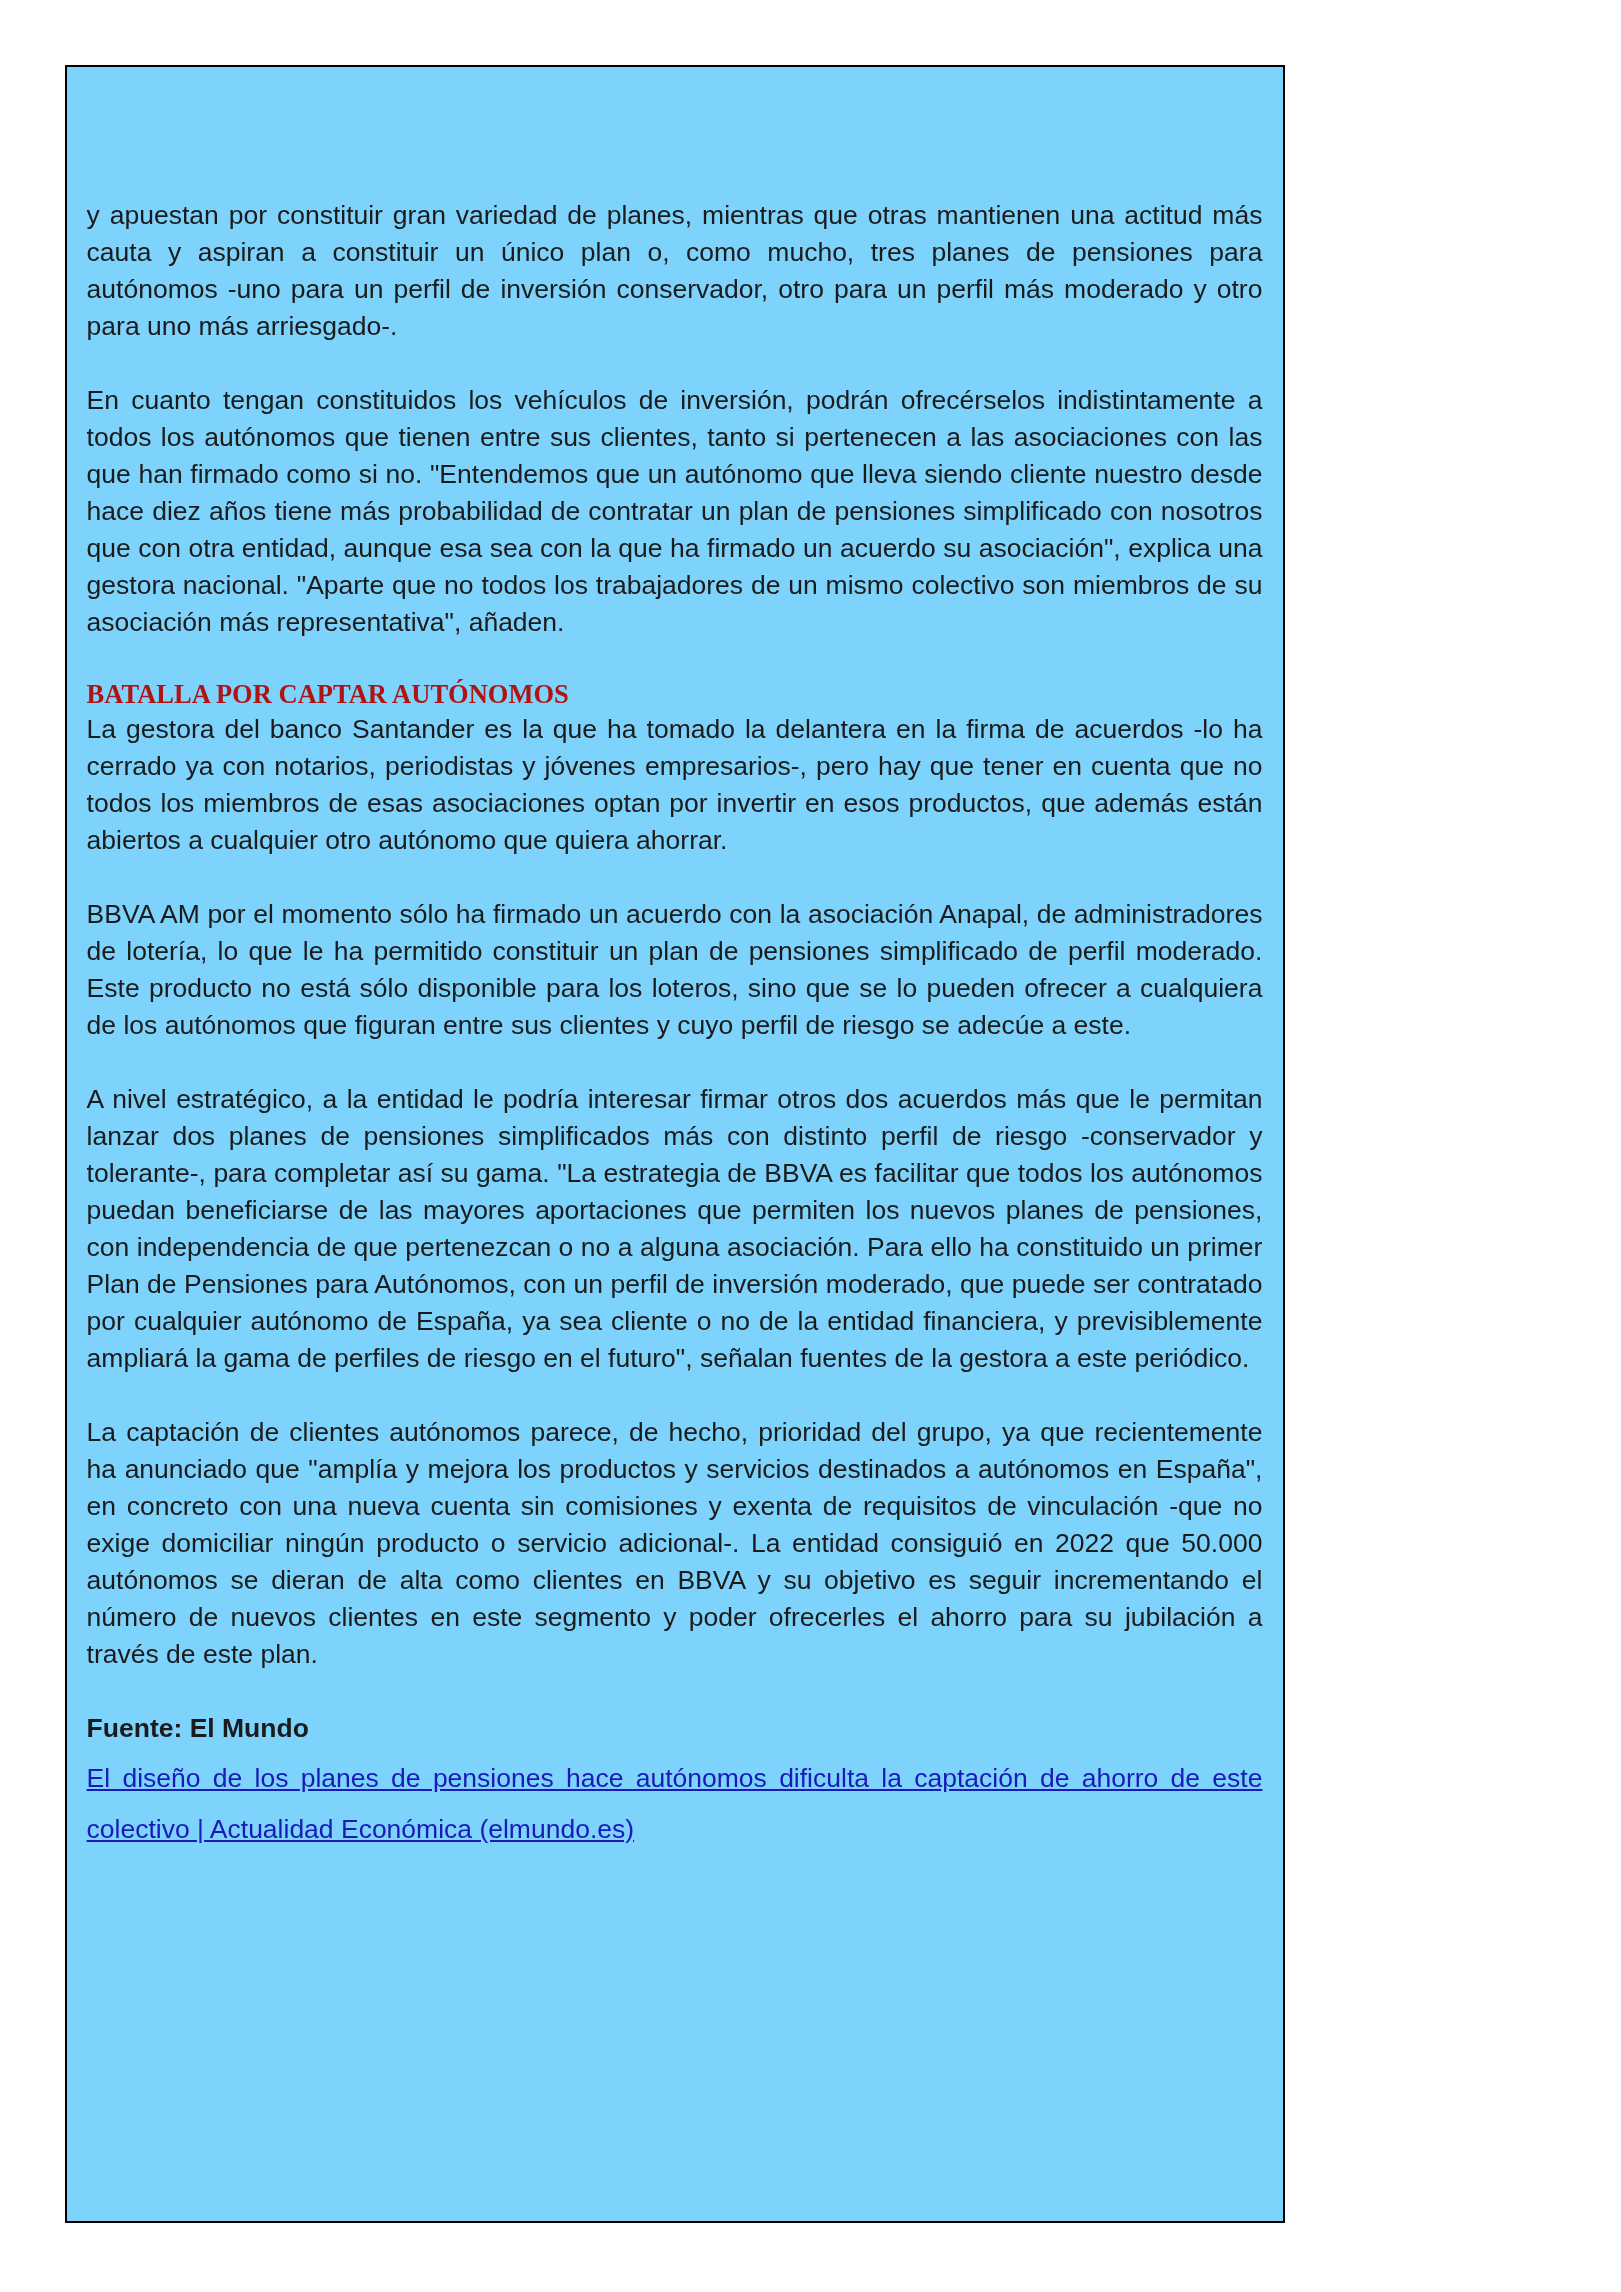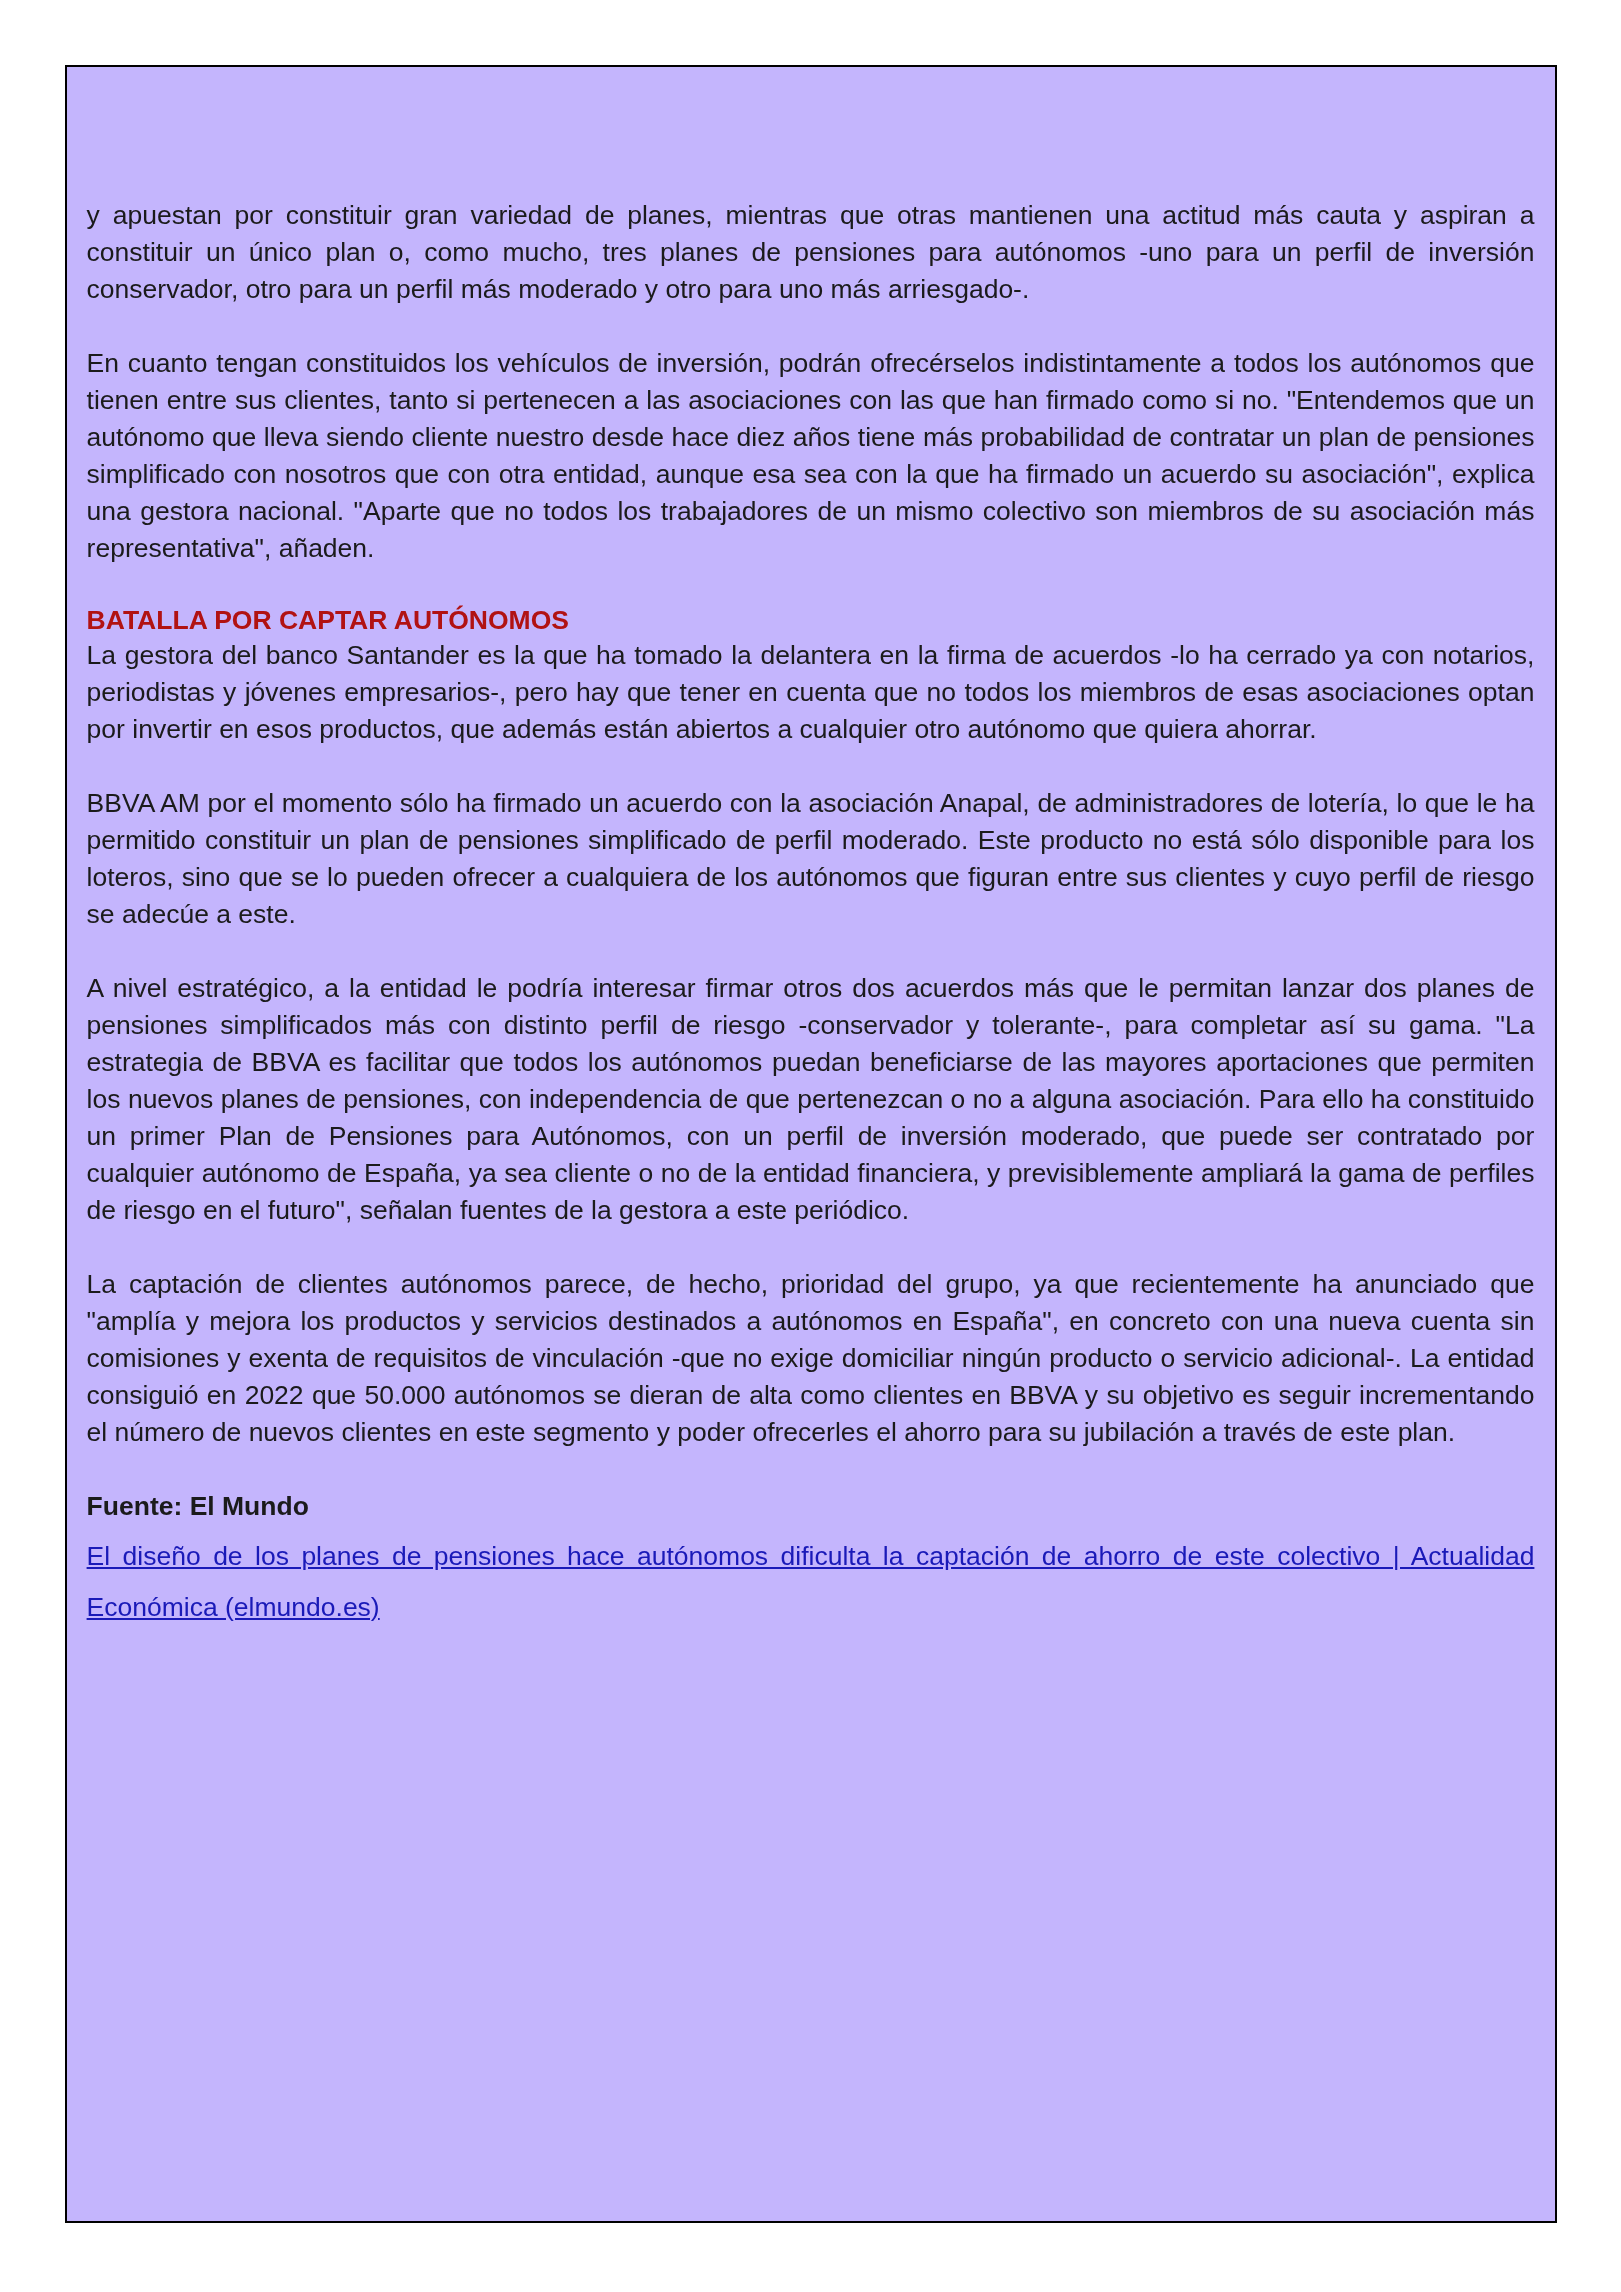--- a/index.html
+++ b/index.html
@@ -18,11 +18,11 @@
     position: absolute;
     left: 65px;
     top: 65px;
-    width: 1492px;
+    width: 1220px;
     height: 2158px;
     border: 2.9px solid #000000;
     box-sizing: border-box;
-    background: #c4b5fd;
+    background: #7dd3fc;
   }
   .content {
     padding: 130px 20.6px 0 19.6px;

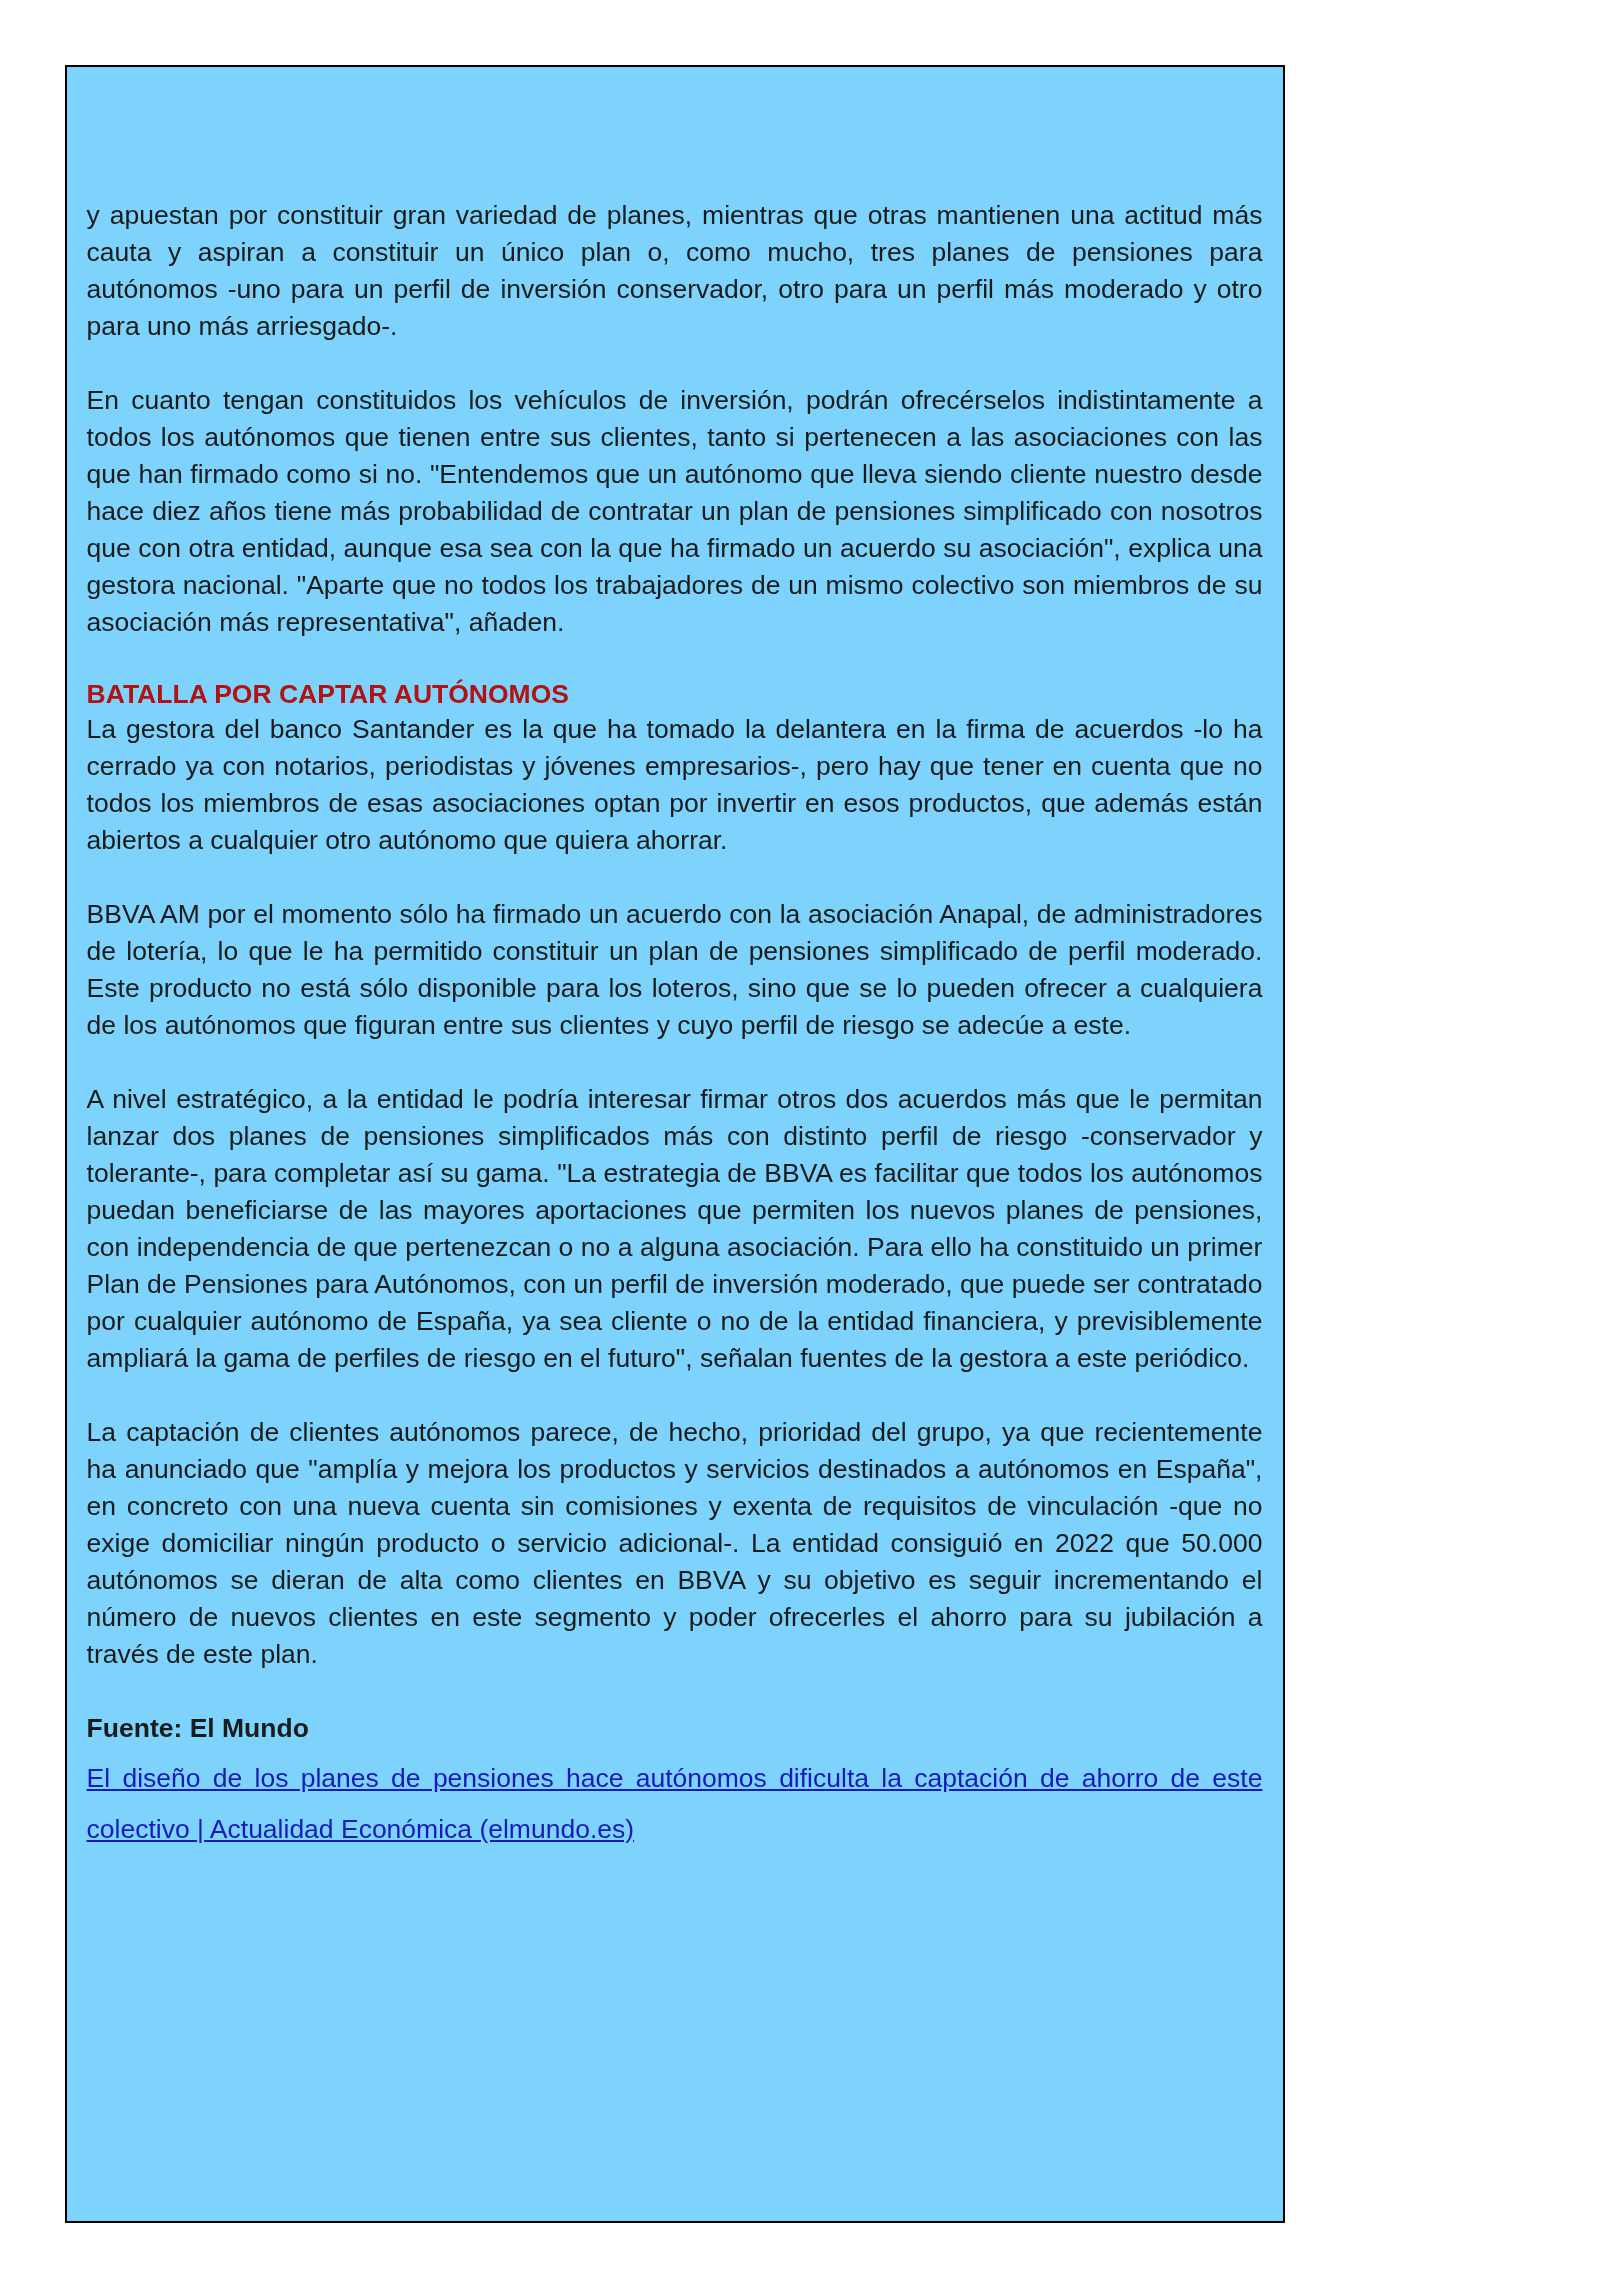--- a/index.html
+++ b/index.html
@@ -42,6 +42,7 @@
     margin: 0;
     padding: 0;
     text-align: left;
+    font-family: Liberation Serif, serif;
   }
   p.source {
     font-size: 26.5px;

